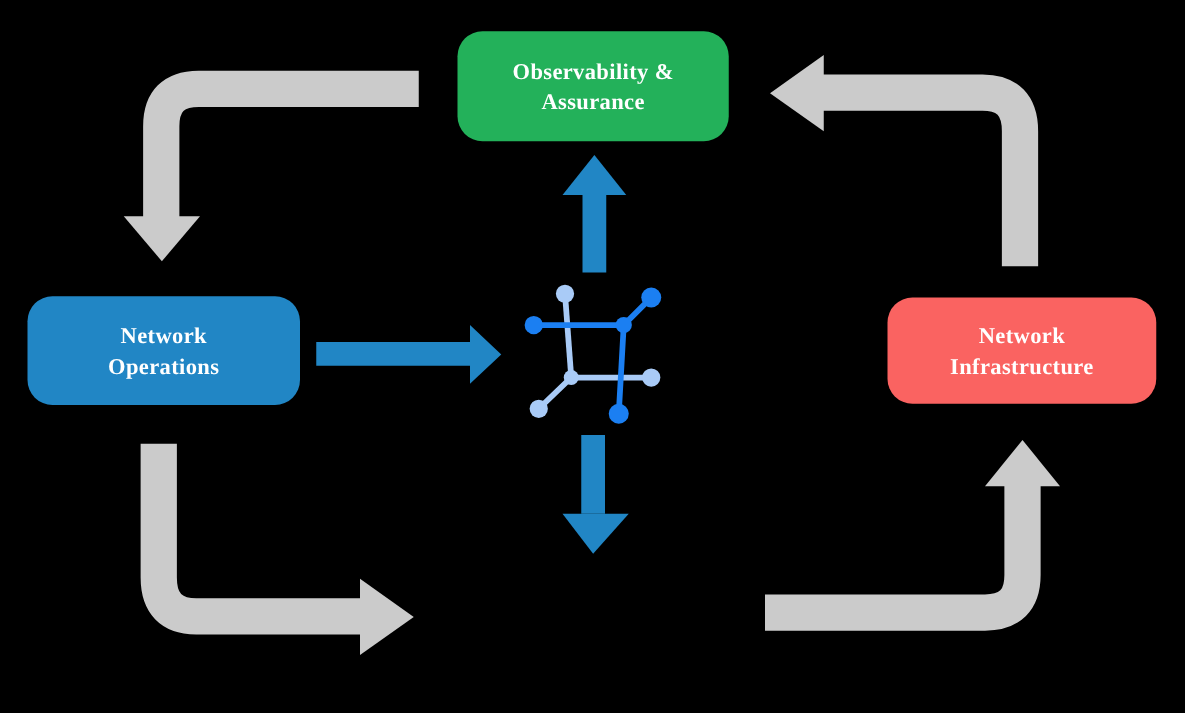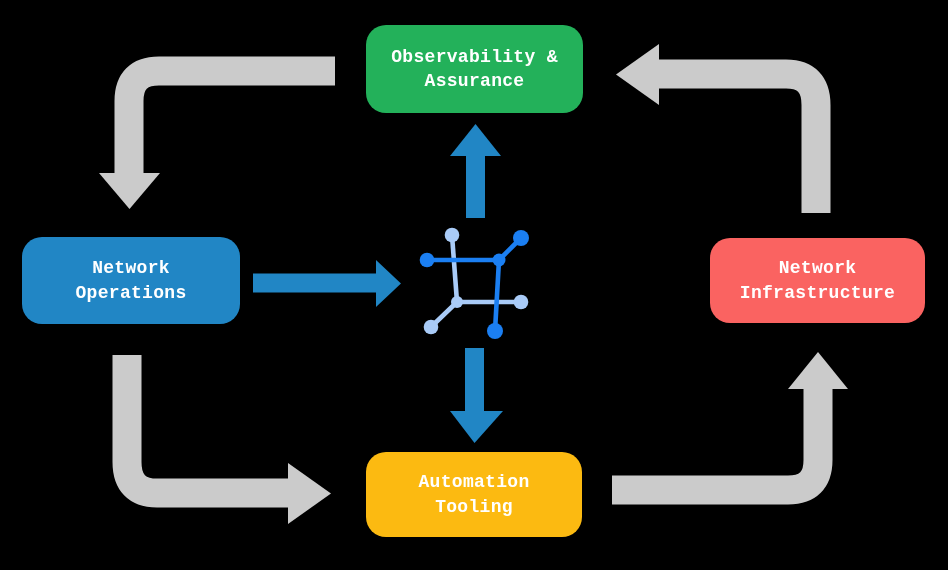--- a/index.html
+++ b/index.html
@@ -13,7 +13,7 @@
     height: 570px;
     background: #000000;
     overflow: hidden;
-    font-family: Liberation Mono, monospace;
+    font-family: Liberation Serif, serif;
   }
   .arrows-layer, .icon-layer {
     position: absolute;

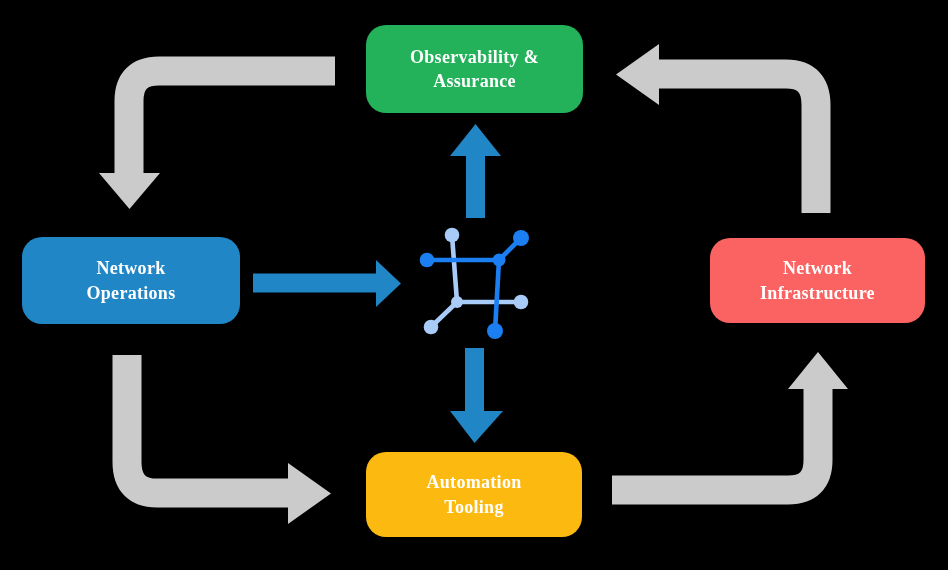--- a/index.html
+++ b/index.html
@@ -126,10 +126,6 @@
 Infrastructure</span>
   </div>
 
-  <div class="node node-automation">
-    <span>Automation
-Tooling</span>
-  </div>
 
   <svg class="icon-layer" style="left:417px; top:226px;" width="114" height="114" viewBox="0 0 114 114">
 

